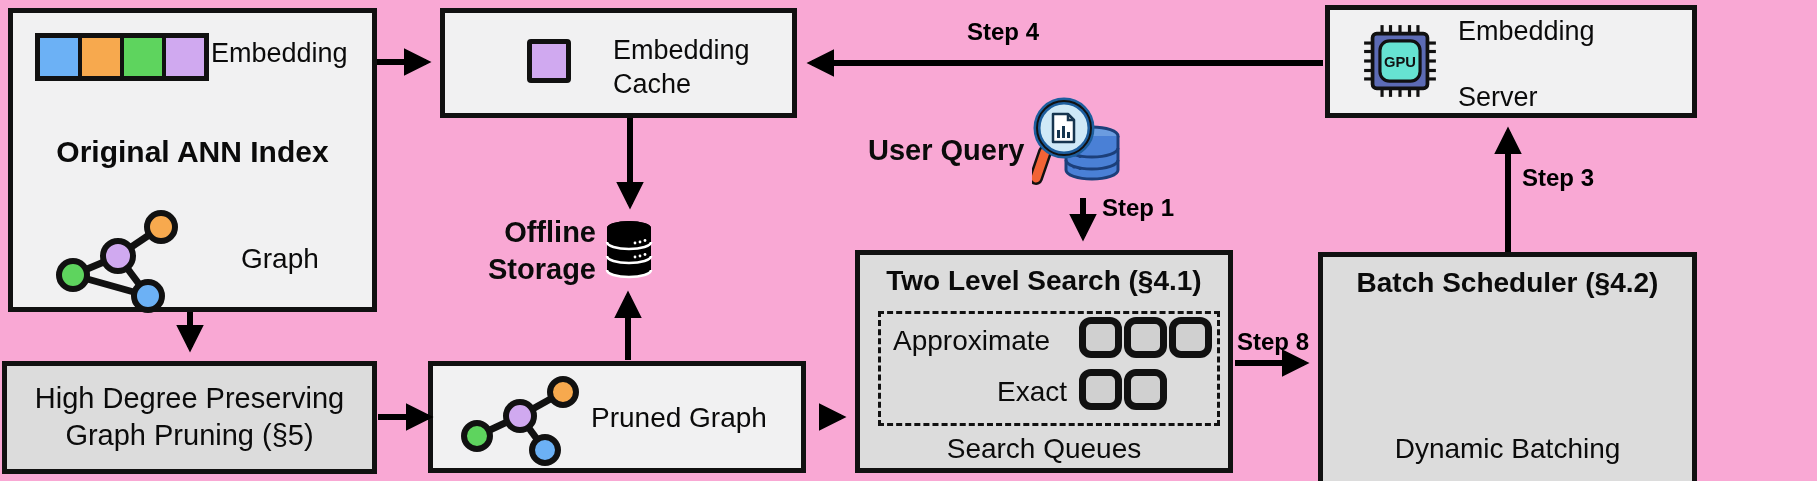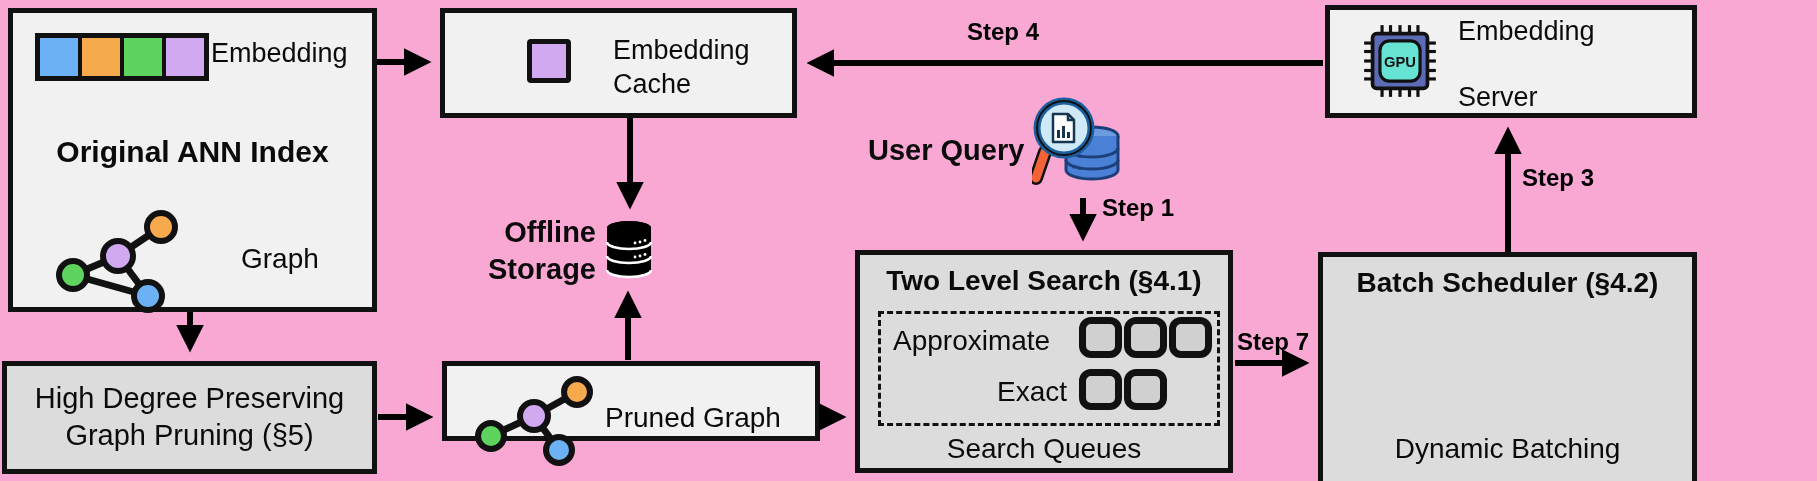--- a/index.html
+++ b/index.html
@@ -168,7 +168,7 @@
     <div class="abs lbl center" style="left:0; top:178px; width:100%; font-size:28px;">Search Queues</div>
   </div>
 
-  <div class="step-label center" style="left:1232px; top:328px; width:82px;">Step 7</div>
+  <div class="step-label center" style="left:1232px; top:328px; width:82px;">Step 8</div>
 
   <div class="box box-gray" style="left:1318px; top:252px; width:379px; height:246px;">
     <div class="abs title-bold center" style="left:0; top:10px; width:100%; font-size:28px;">Batch Scheduler (§4.2)</div>

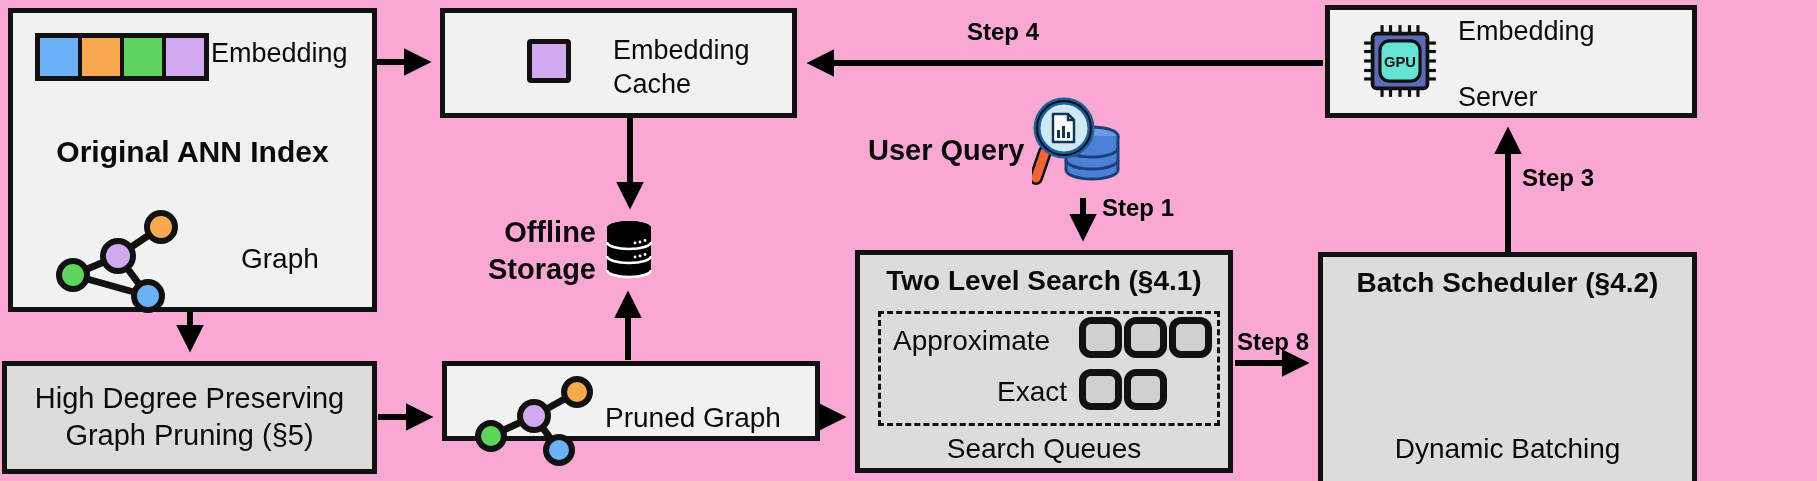--- a/index.html
+++ b/index.html
@@ -103,7 +103,7 @@
     </g>
   </svg>
 
-  <div class="box box-light" style="left:442px; top:361px; width:378px; height:80px;">
+  <div class="box box-light" style="left:428px; top:361px; width:378px; height:112px;">
     <svg class="abs" style="left:22px; top:8px;" width="150" height="92" viewBox="0 0 150 92">
       <g stroke="#111" stroke-width="7">
         <line x1="65" y1="42" x2="108" y2="18"></line>

